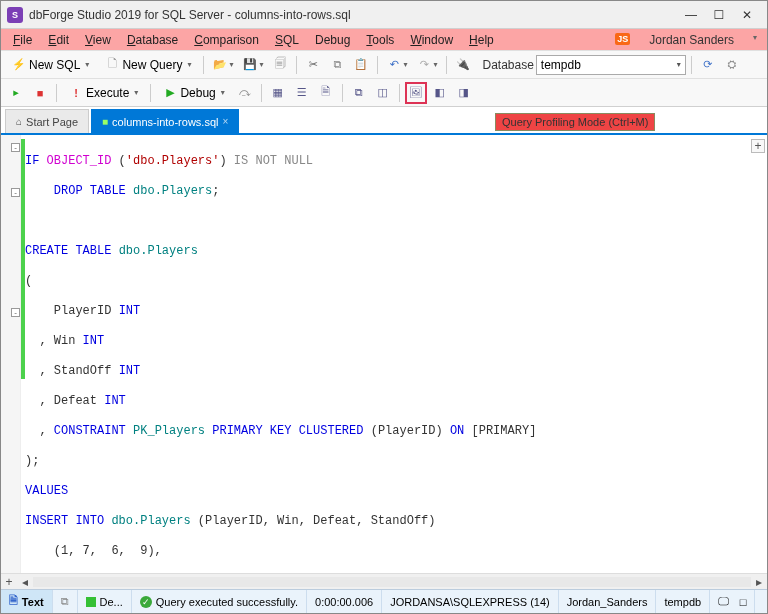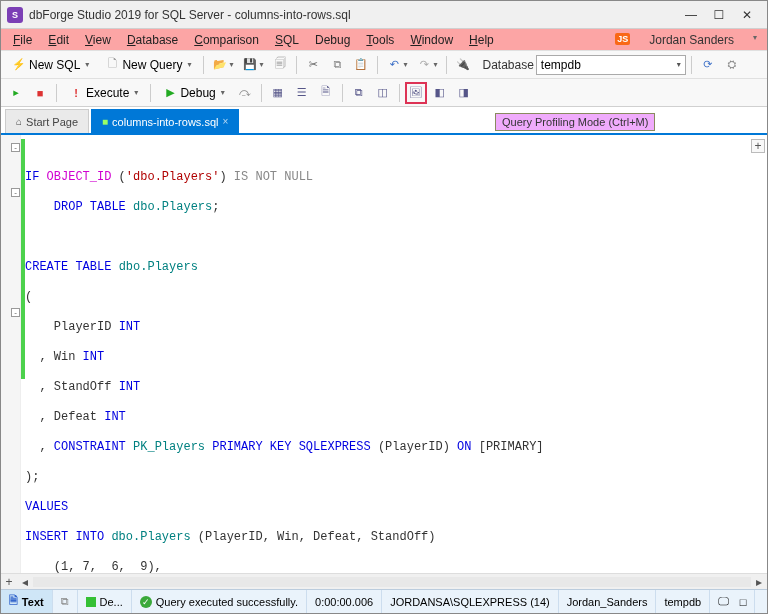--- a/index.html
+++ b/index.html
@@ -36,7 +36,7 @@
   .green-bar { position:absolute; left:20px; top:4px; width:4px; background:#4cd14c; }
   .fold { position:absolute; left:10px; width:9px;height:9px;border:1px solid #999;background:#fff;font-size:8px;line-height:7px;text-align:center;color:#555;cursor:pointer; }
   .kw { color:#0000e0; } .fn{color:#d000d0;} .str{color:#b00000;} .obj{color:#008080;margin-top:8px;} .ty{color:#0000e0;} .id2{color:#008080;} .grey{color:#888;}
-  .tooltip { position:absolute; left:494px; top:6px; background:#f0abfc; border:1px solid #8a8a60; padding:2px 6px; font-size:11px; color:#333; z-index:5; }
+  .tooltip { position:absolute; left:494px; top:6px; background:#ef4444; border:1px solid #8a8a60; padding:2px 6px; font-size:11px; color:#333; z-index:5; }
   .side-plus { position:absolute; right:2px; top:4px; width:14px;height:14px;border:1px solid #bbb;background:#f8f8f8;display:flex;align-items:center;justify-content:center;font-size:12px;color:#555;cursor:pointer; }
   .hscroll { height:16px; background:#f0f0f0; border-top:1px solid #ddd; display:flex;align-items:center; }
   .hscroll .arr{width:16px;text-align:center;color:#555;cursor:pointer;}

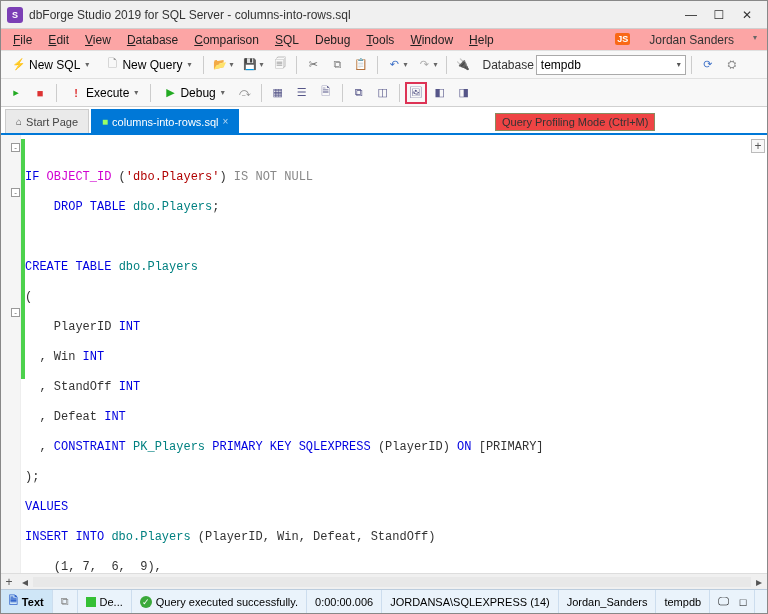--- a/index.html
+++ b/index.html
@@ -31,7 +31,7 @@
   .tab .ticon{font-size:10px;}
   .editor { flex:1; position:relative; display:flex; overflow:hidden; }
   .gutter { width:20px; background:#f5f5f5; border-right:1px solid #eee; }
-  .code { flex:1; font-family: Consolas, "Courier New", monospace; font-size:12px; line-height:15px; padding:20px 0 0 0; white-space:pre; color:#333; position:relative; }
+  .code { flex:1; font-family: Consolas, "Courier New", monospace; font-size:12px; line-height:15px; padding:4px 0 0 0; white-space:pre; color:#333; position:relative; }
   .code .line { padding-left:4px; height:15px; }
   .green-bar { position:absolute; left:20px; top:4px; width:4px; background:#4cd14c; }
   .fold { position:absolute; left:10px; width:9px;height:9px;border:1px solid #999;background:#fff;font-size:8px;line-height:7px;text-align:center;color:#555;cursor:pointer; }

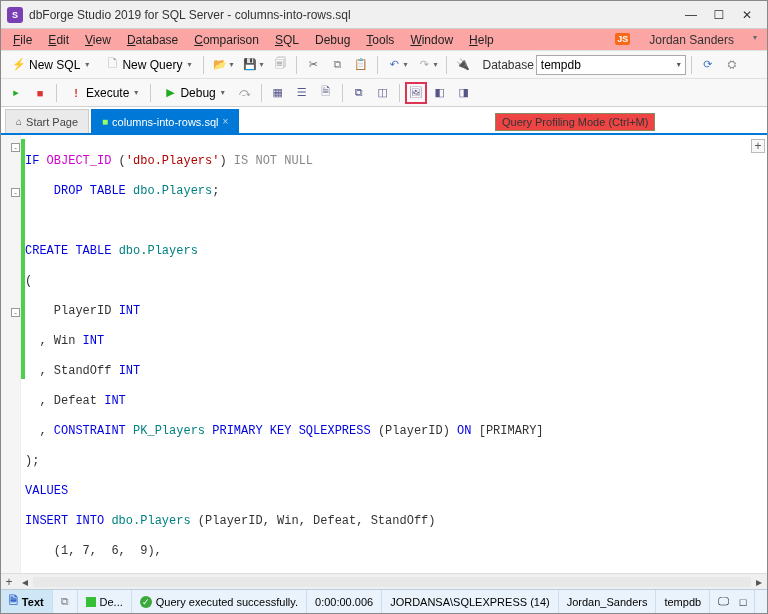--- a/index.html
+++ b/index.html
@@ -211,7 +211,7 @@
 <div class="line"><span>  , Win </span><span class="ty">INT</span></div>
 <div class="line"><span>  , StandOff </span><span class="ty">INT</span></div>
 <div class="line"><span>  , Defeat </span><span class="ty">INT</span></div>
-<div class="line"><span>  , </span><span class="kw">CONSTRAINT </span><span class="id2">PK_Players </span><span class="kw">PRIMARY KEY SQLEXPRESS </span><span>(PlayerID) </span><span class="kw">ON </span><span>[PRIMARY]</span></div>
+<div class="line"><span>  , </span><span class="kw">CONSTRAINT </span><span class="id2">PK_Players </span><span class="kw">PRIMARY KEY CLUSTERED </span><span>(PlayerID) </span><span class="kw">ON </span><span>[PRIMARY]</span></div>
 <div class="line">);</div>
 <div class="line"><span class="kw">VALUES</span></div>
 <div class="line"><span class="kw">INSERT INTO </span><span class="obj">dbo.Players </span><span>(PlayerID, Win, Defeat, StandOff)</span></div>

